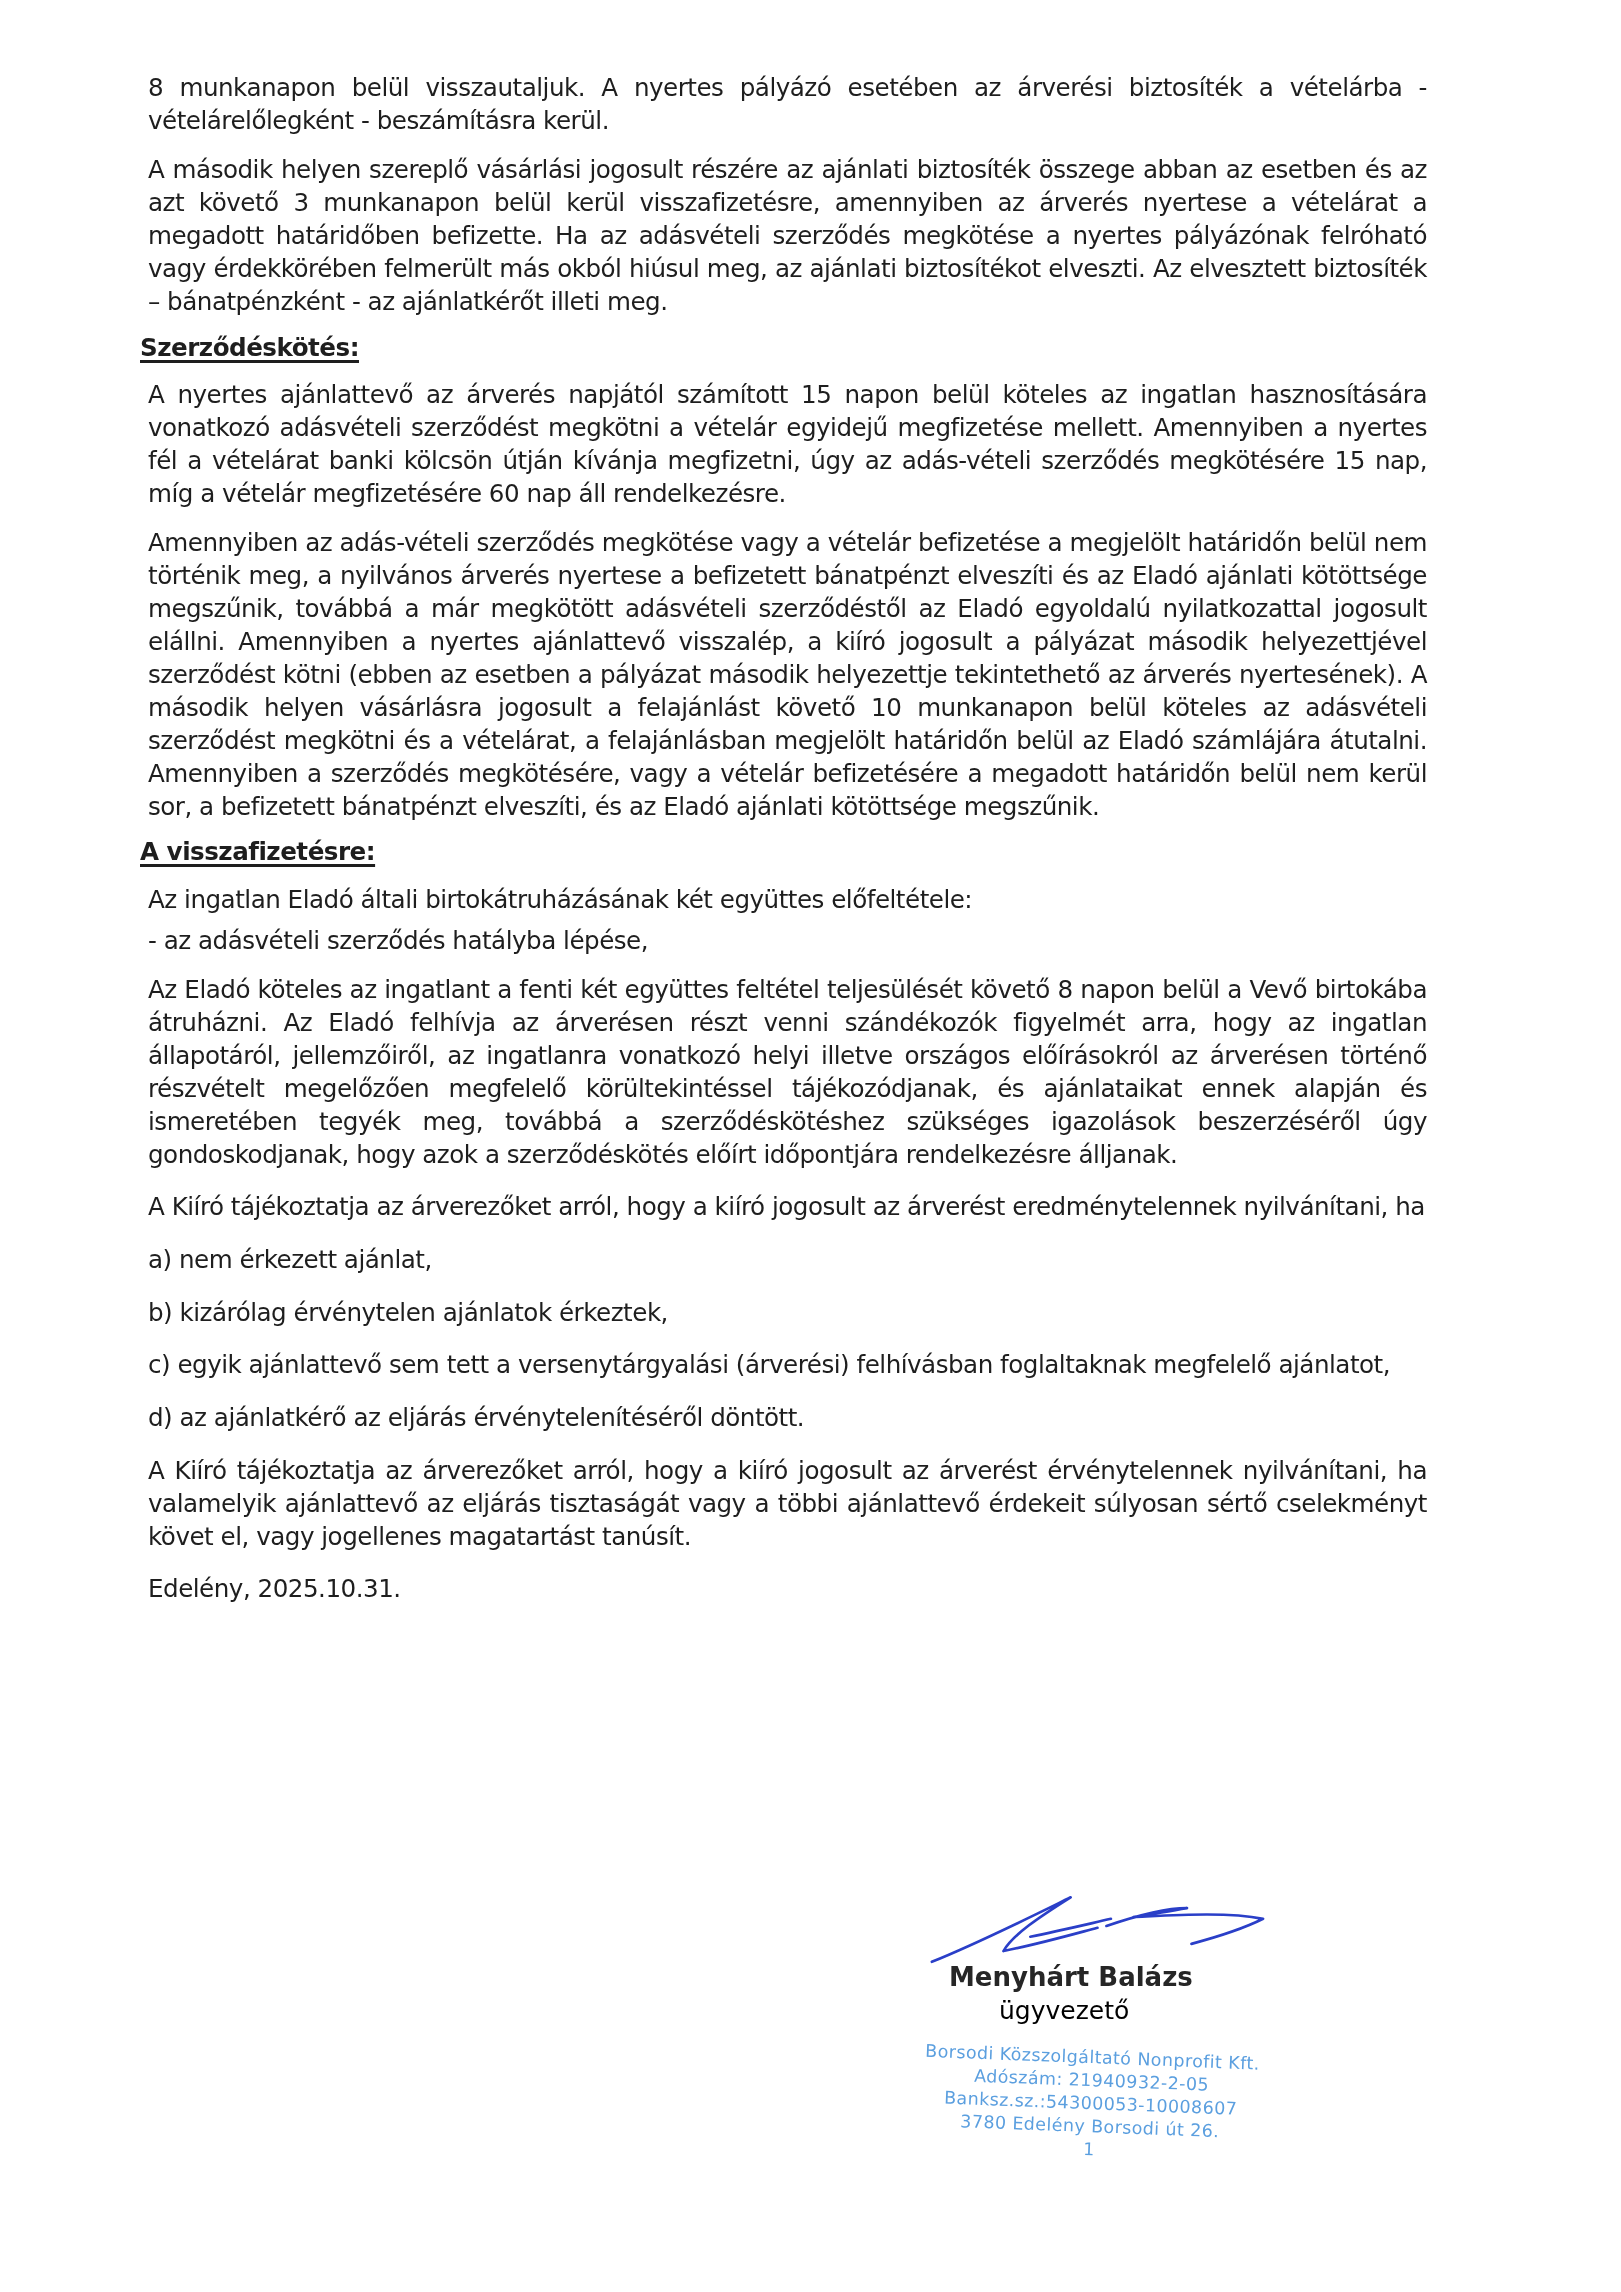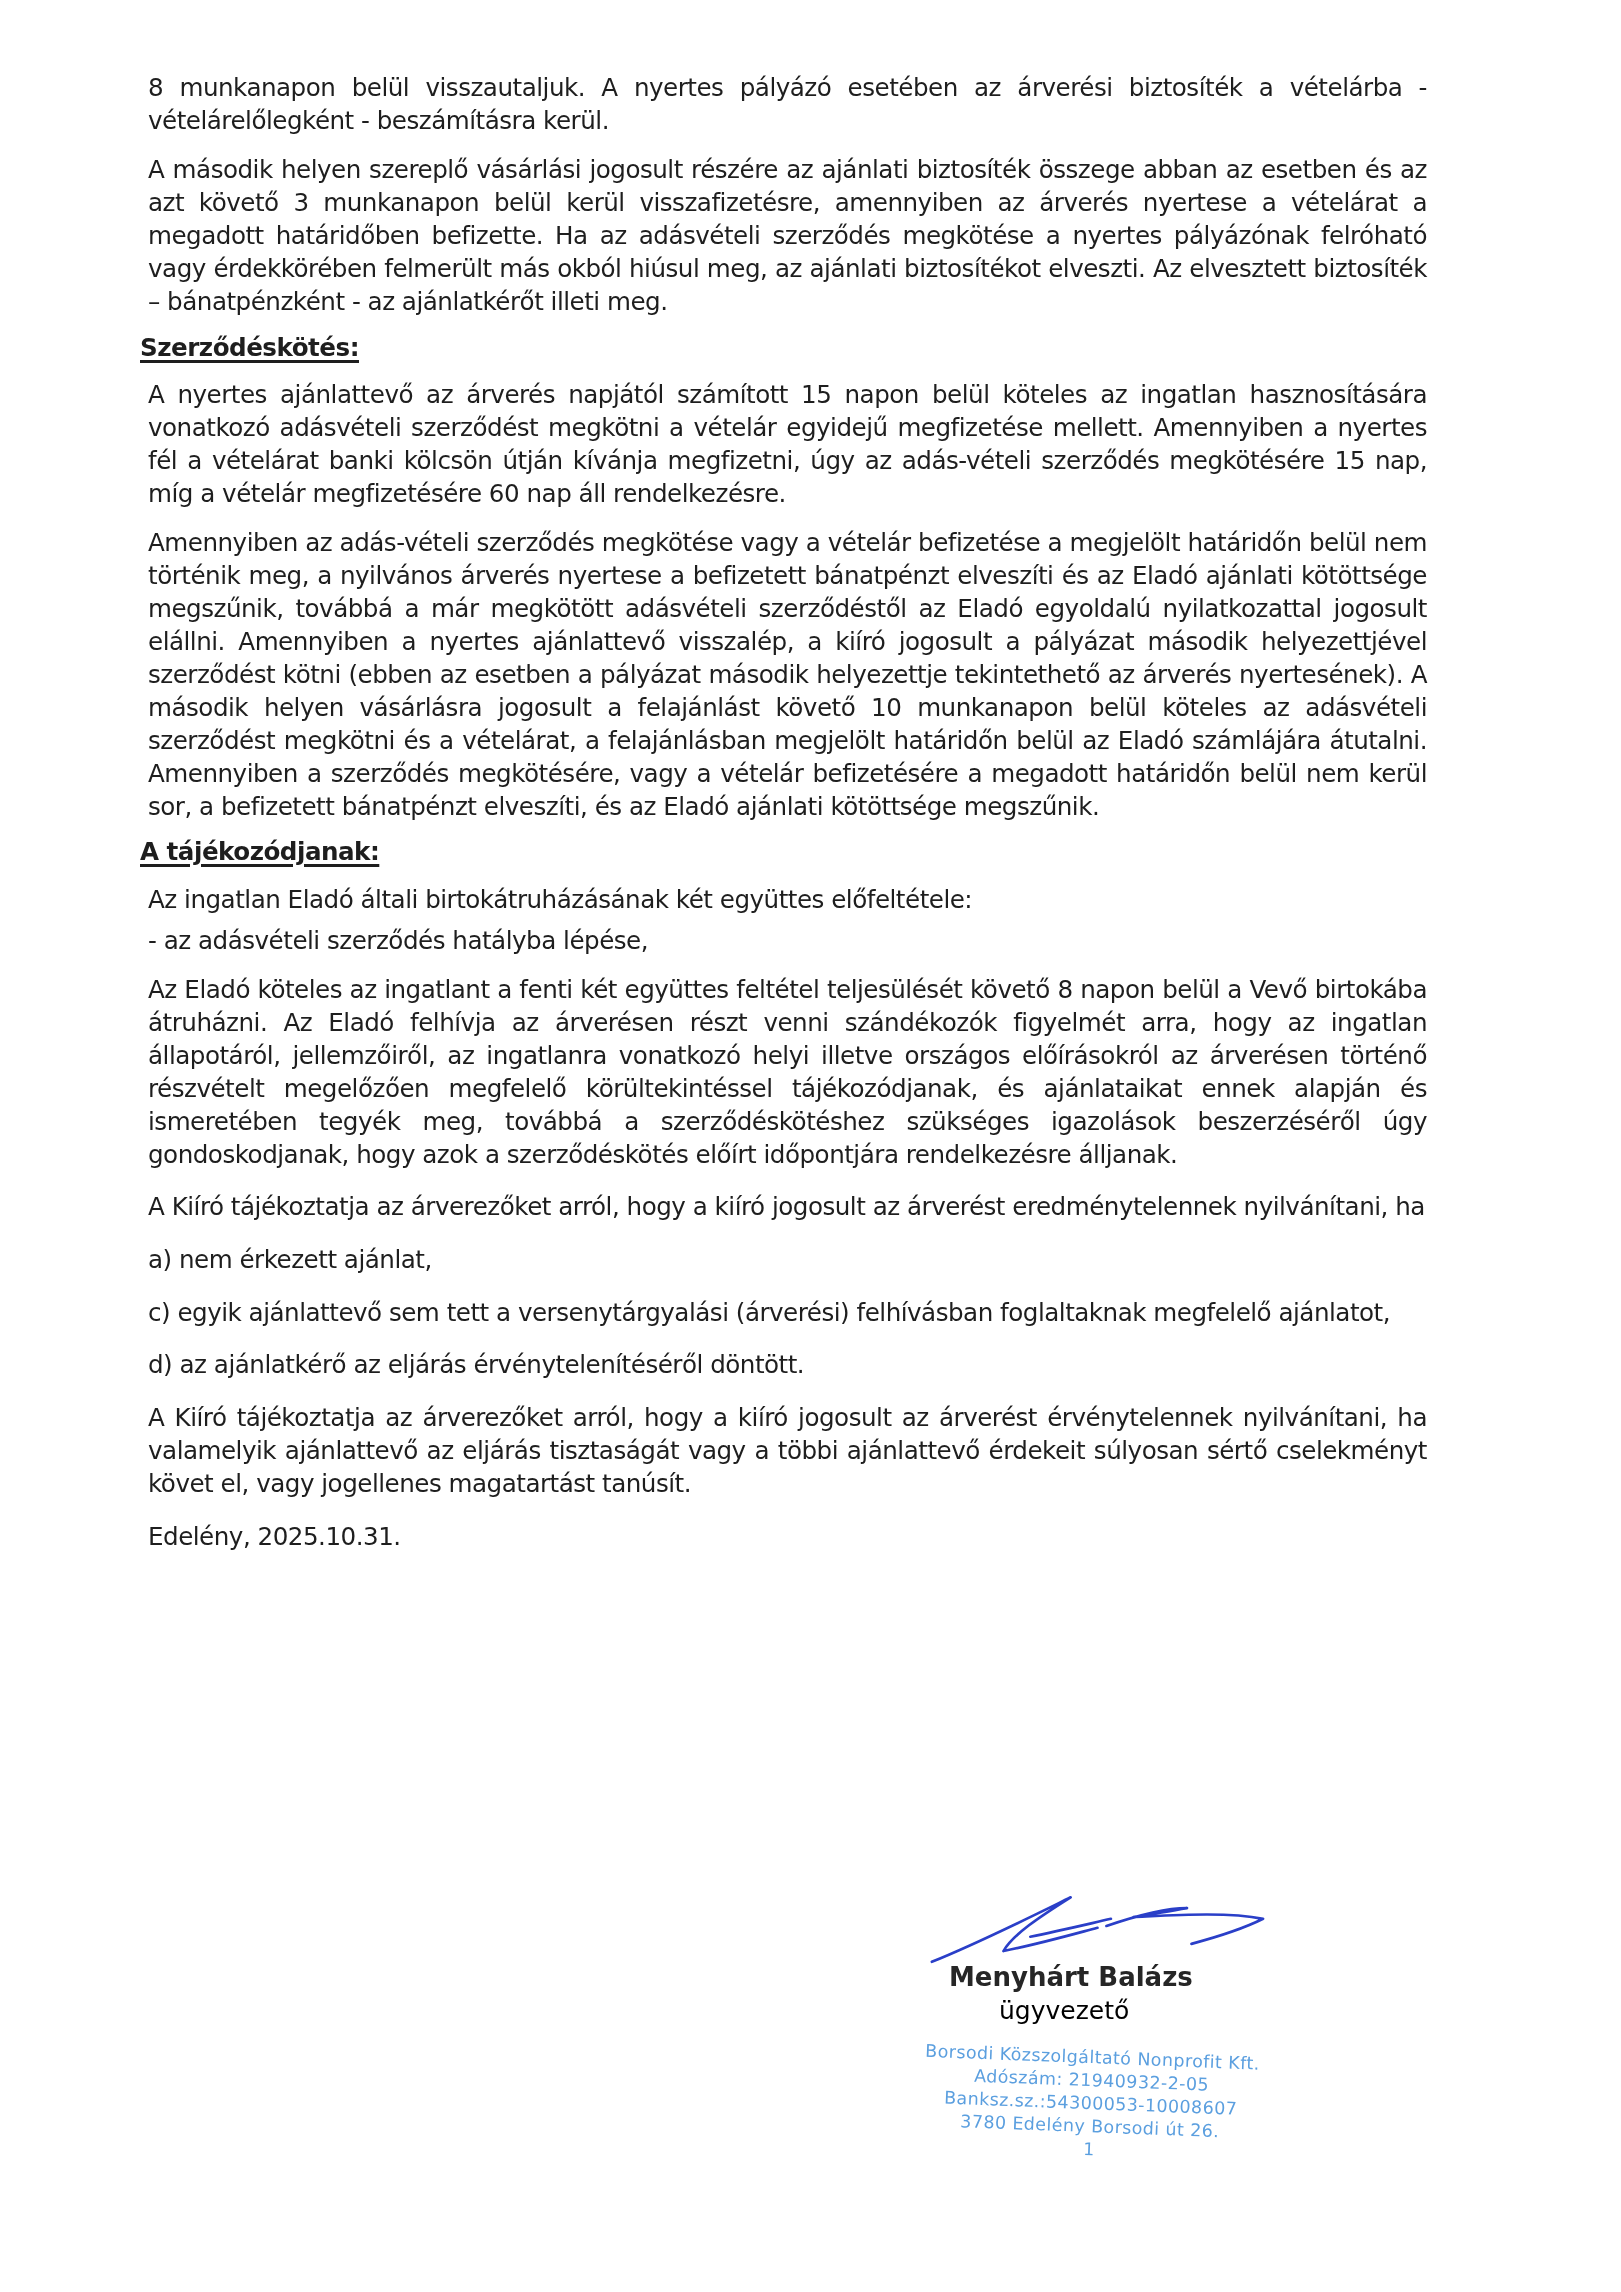--- a/index.html
+++ b/index.html
@@ -49,7 +49,7 @@
   <p>A nyertes ajánlattevő az árverés napjától számított 15 napon belül köteles az ingatlan hasznosítására vonatkozó adásvételi szerződést megkötni a vételár egyidejű megfizetése mellett. Amennyiben a nyertes fél a vételárat banki kölcsön útján kívánja megfizetni, úgy az adás-vételi szerződés megkötésére 15 nap, míg a vételár megfizetésére 60 nap áll rendelkezésre.</p>
   <p class="gap-m">Amennyiben az adás-vételi szerződés megkötése vagy a vételár befizetése a megjelölt határidőn belül nem történik meg, a nyilvános árverés nyertese a befizetett bánatpénzt elveszíti és az Eladó ajánlati kötöttsége megszűnik, továbbá  a már megkötött adásvételi szerződéstől az Eladó egyoldalú nyilatkozattal jogosult elállni. Amennyiben a nyertes ajánlattevő visszalép, a kiíró jogosult a pályázat második helyezettjével szerződést kötni (ebben az esetben a pályázat második helyezettje tekintethető az árverés nyertesének).  A második helyen vásárlásra jogosult a felajánlást követő 10 munkanapon belül köteles az adásvételi szerződést megkötni  és a vételárat, a felajánlásban megjelölt határidőn belül az Eladó számlájára  átutalni. Amennyiben a szerződés megkötésére, vagy a vételár befizetésére a megadott határidőn belül nem kerül sor, a befizetett bánatpénzt elveszíti, és az  Eladó  ajánlati kötöttsége megszűnik.</p>
 
-  <p class="heading">A tájékozódjanak:</p>
+  <p class="heading">A visszafizetésre:</p>
   <p class="list-line">Az ingatlan Eladó általi birtokátruházásának két együttes előfeltétele:</p>
   <p class="list-line">- az adásvételi szerződés hatályba lépése,</p>
   <p class="gap-m">Az Eladó köteles az ingatlant a fenti két együttes feltétel teljesülését követő 8 napon belül a Vevő birtokába átruházni. Az Eladó felhívja az árverésen részt venni szándékozók figyelmét arra, hogy az ingatlan állapotáról, jellemzőiről, az ingatlanra vonatkozó helyi illetve országos előírásokról az árverésen történő részvételt megelőzően megfelelő körültekintéssel tájékozódjanak, és ajánlataikat ennek alapján és ismeretében tegyék meg, továbbá a szerződéskötéshez szükséges igazolások beszerzéséről úgy gondoskodjanak, hogy azok a szerződéskötés előírt időpontjára rendelkezésre álljanak.</p>

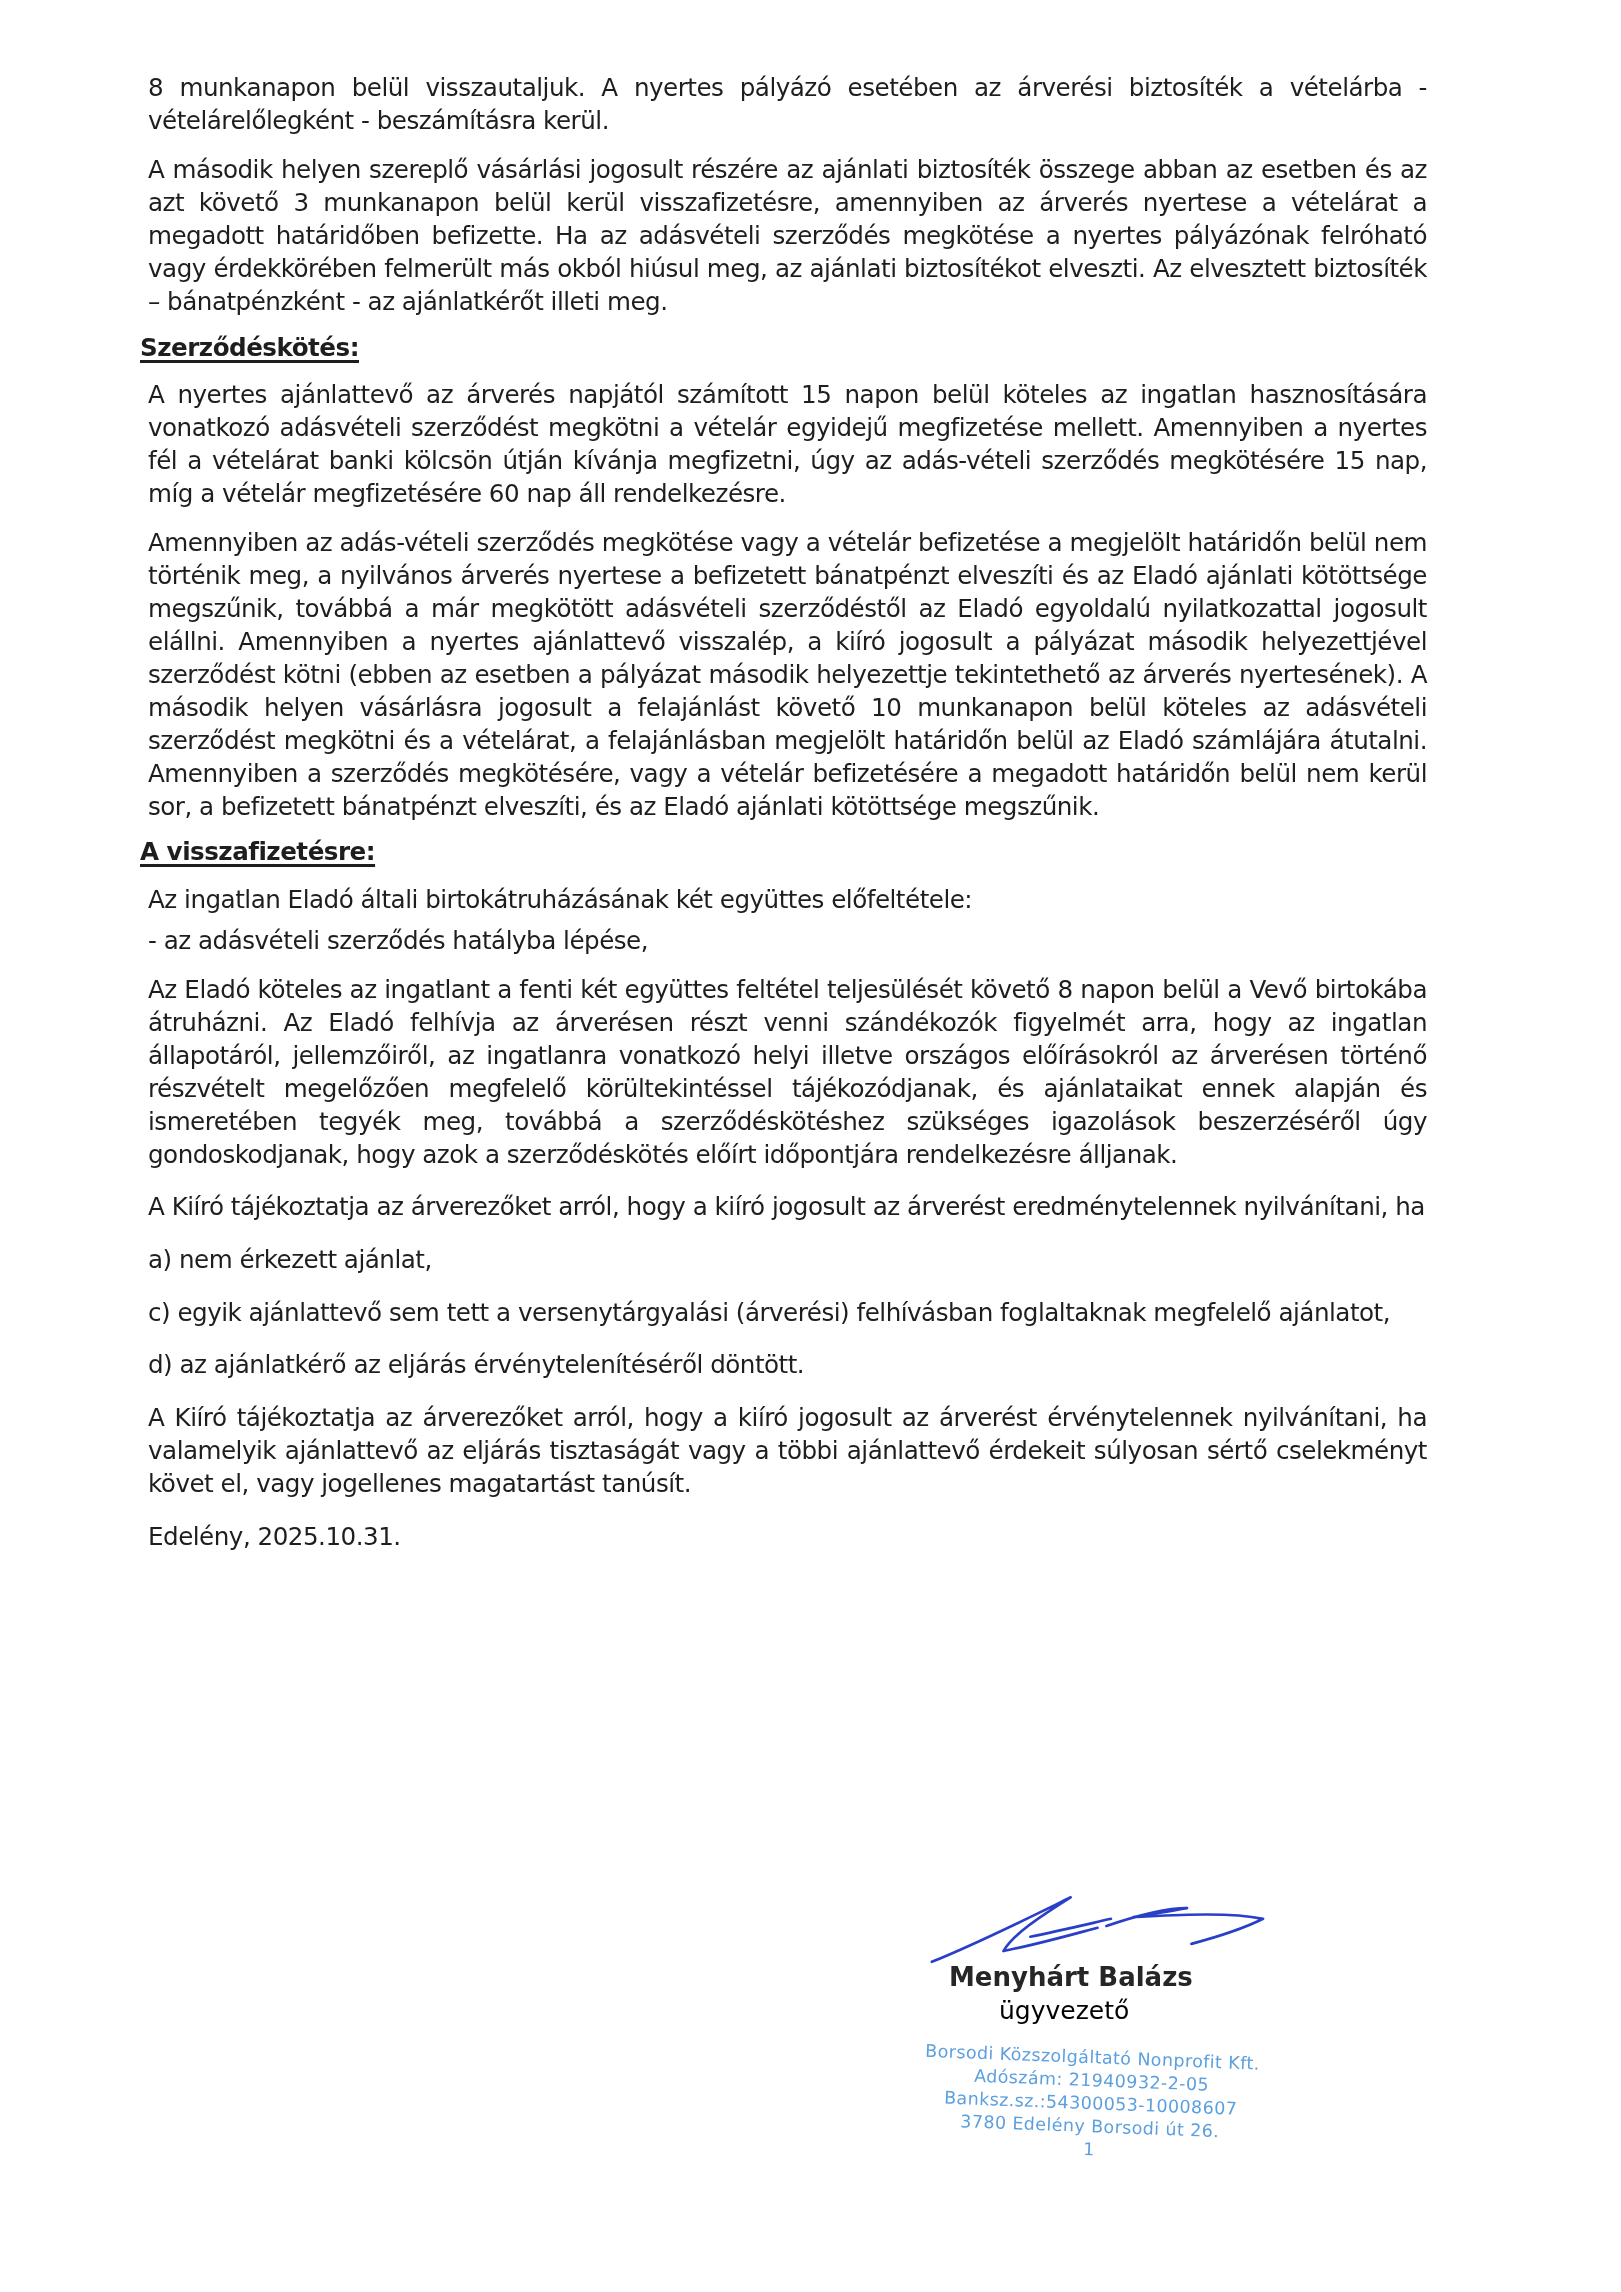--- a/index.html
+++ b/index.html
@@ -56,6 +56,7 @@
 
   <p class="gap-l">A Kiíró tájékoztatja az árverezőket arról, hogy a kiíró  jogosult  az árverést  eredménytelennek nyilvánítani, ha</p>
   <p class="gap-l list-line">a) nem érkezett  ajánlat,</p>
+  <p class="gap-l list-line">b) kizárólag érvénytelen ajánlatok érkeztek,</p>
   <p class="gap-l">c) egyik ajánlattevő sem tett a versenytárgyalási (árverési) felhívásban foglaltaknak megfelelő ajánlatot,</p>
   <p class="gap-l list-line">d) az ajánlatkérő az eljárás érvénytelenítéséről döntött.</p>
   <p class="gap-l">A Kiíró tájékoztatja az árverezőket arról, hogy a kiíró jogosult az árverést érvénytelennek nyilvánítani,  ha valamelyik ajánlattevő az eljárás tisztaságát vagy a többi ajánlattevő érdekeit súlyosan sértő cselekményt követ el, vagy jogellenes magatartást tanúsít.</p>

